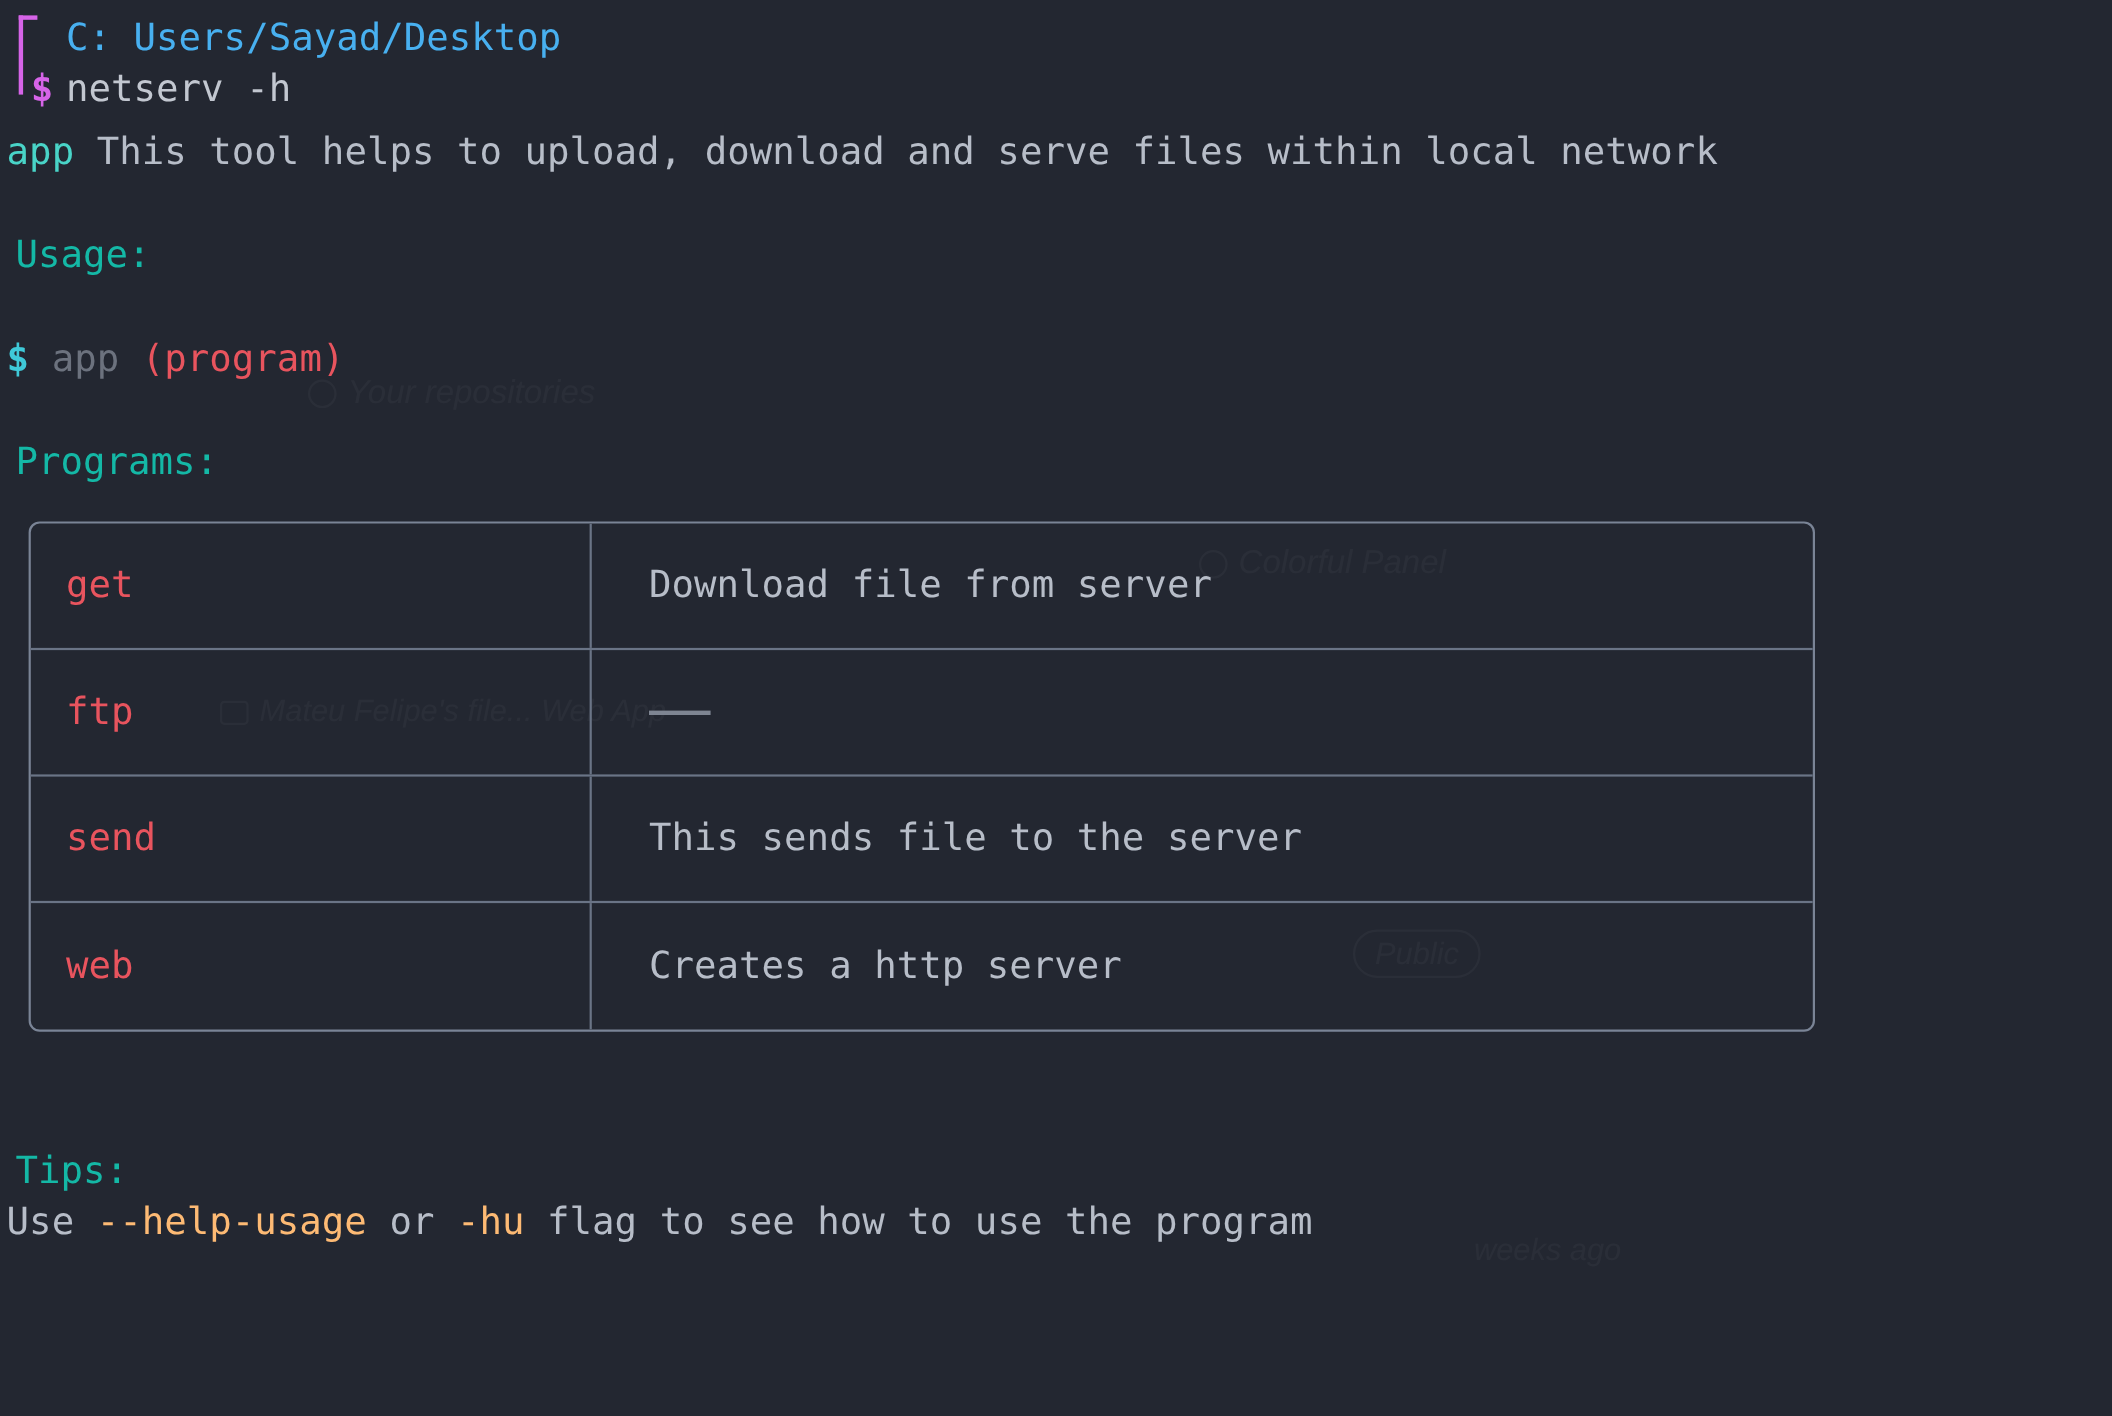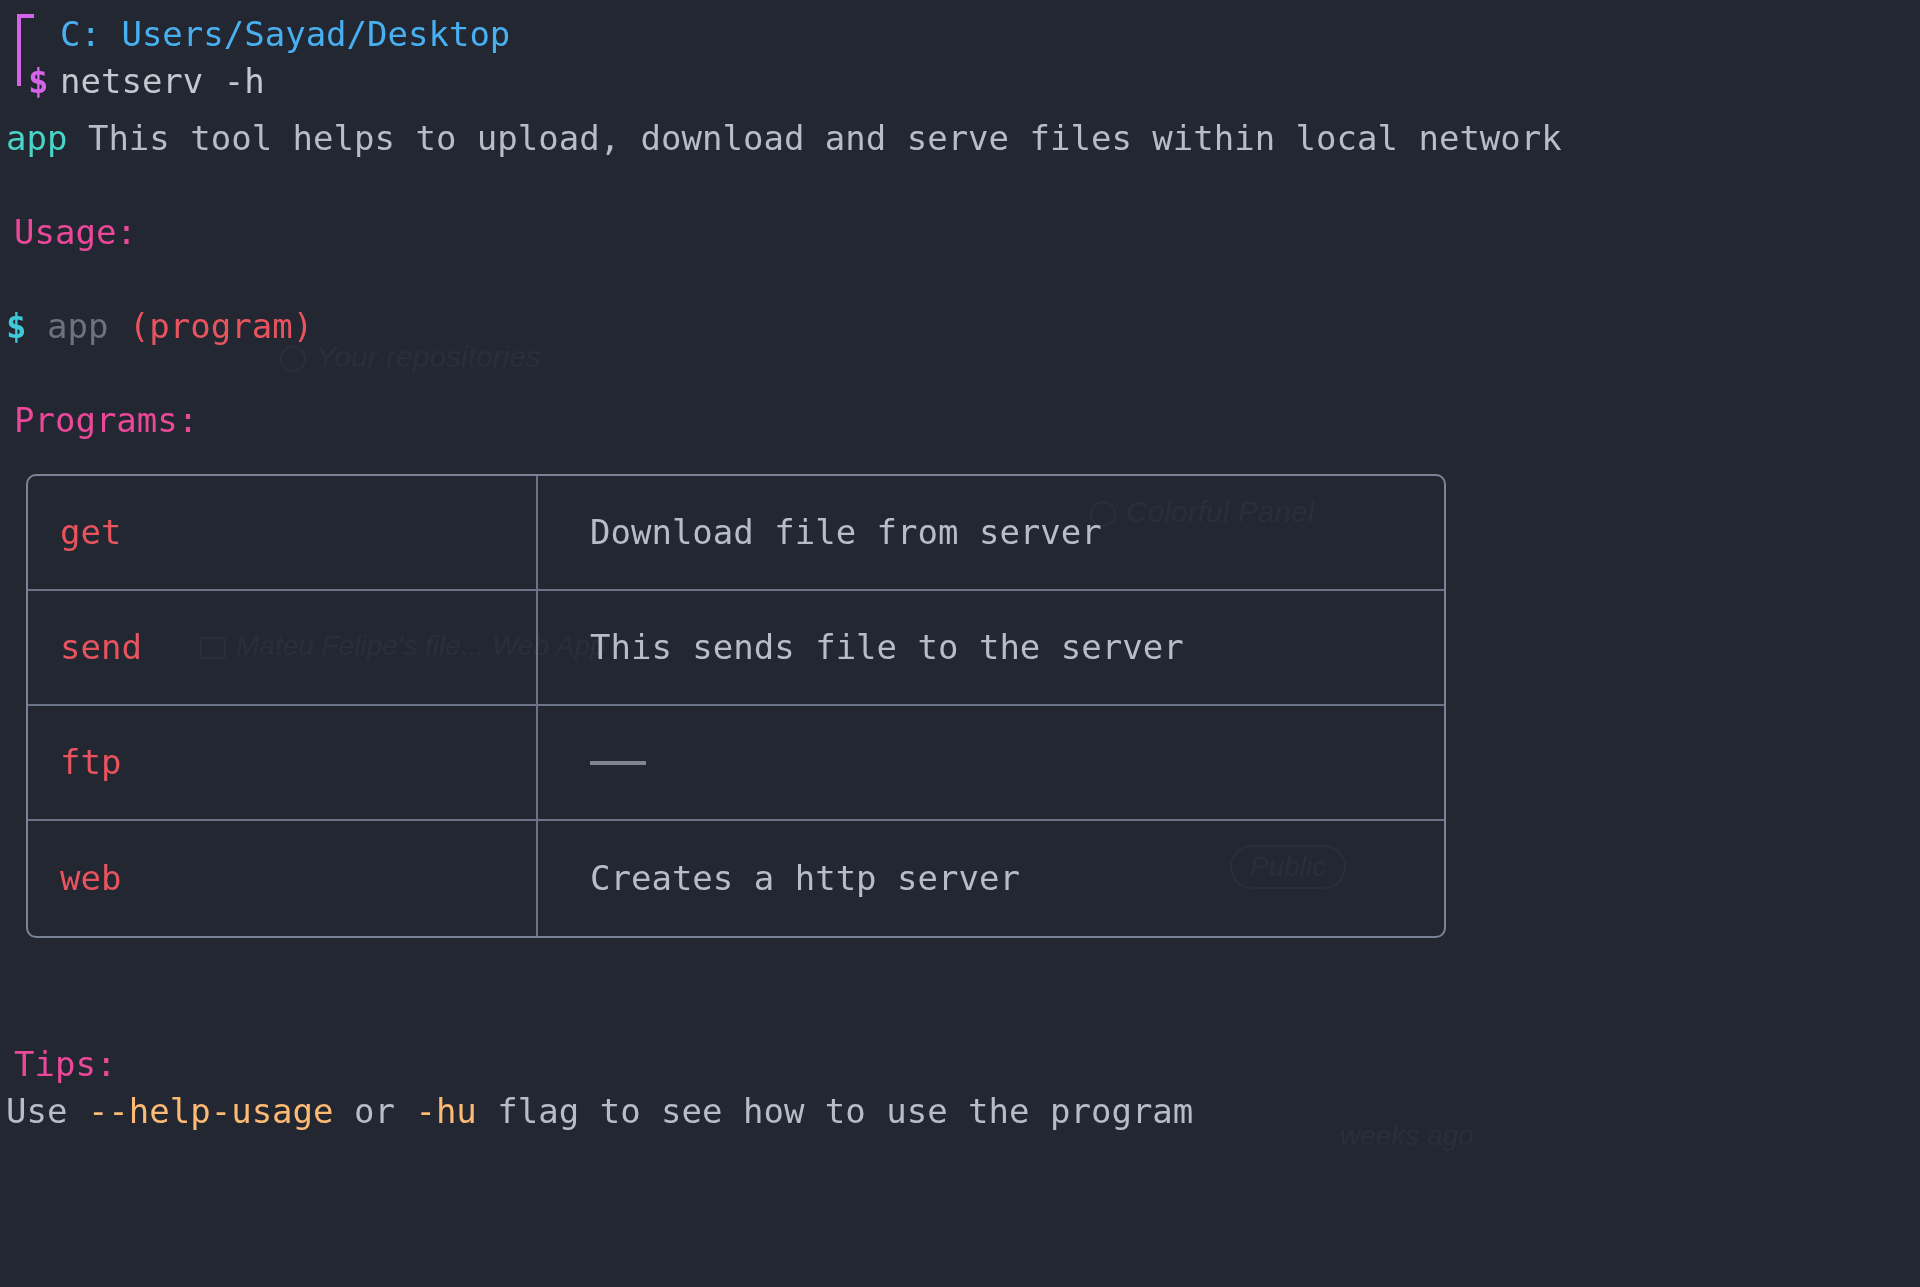--- a/index.html
+++ b/index.html
@@ -171,7 +171,7 @@
   .section-label {
     padding-left: 14px;
     font-size: 34px;
-    color: #ec4899;
+    color: #14b8a6;
     height: 47px;
     display: flex;
     align-items: center;

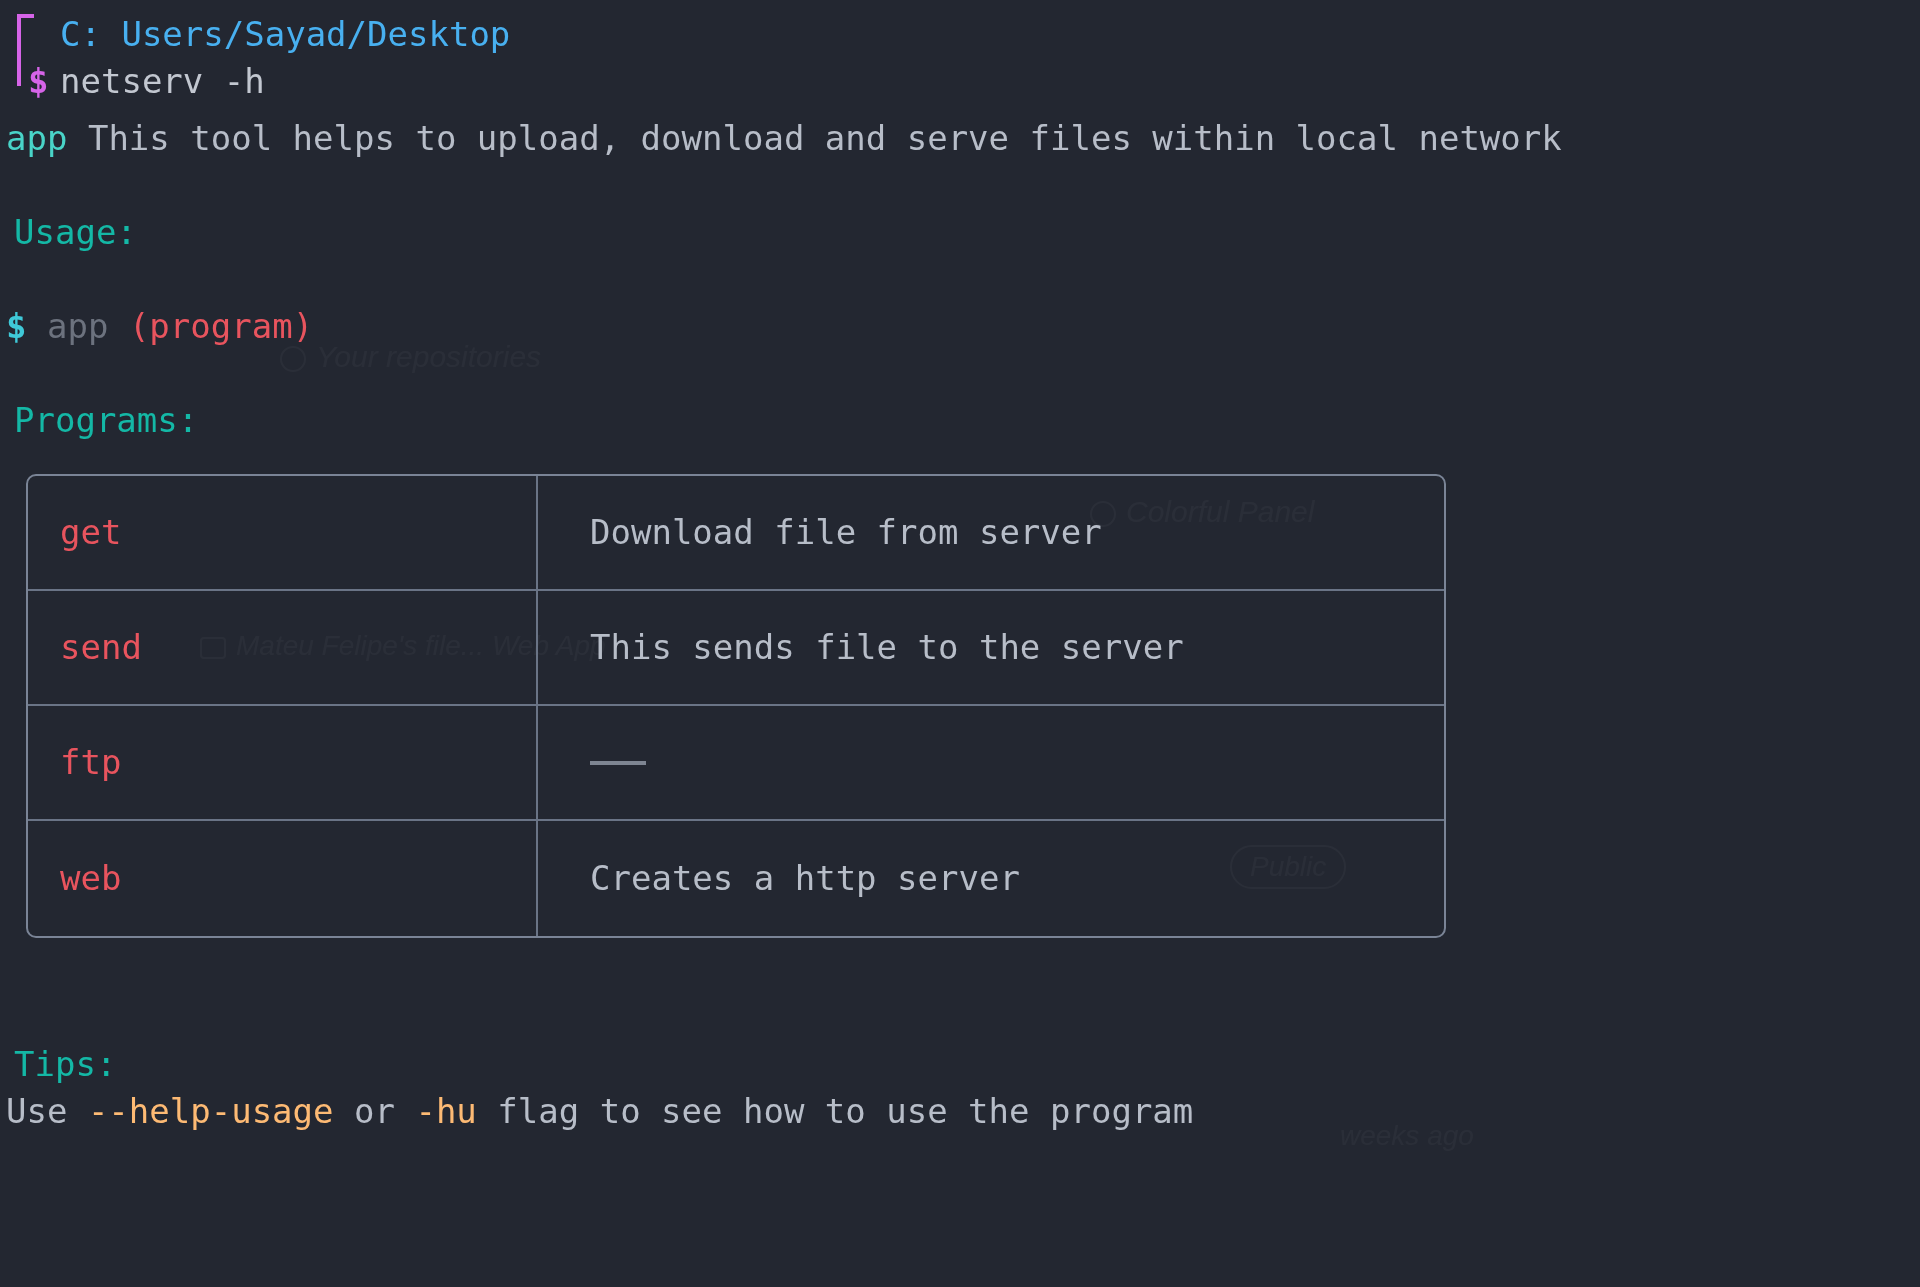--- a/index.html
+++ b/index.html
@@ -131,7 +131,7 @@
     position: relative;
     margin-left: 26px;
     margin-right: 0;
-    width: 1420px;
+    width: 1624px;
     border: 2px solid #7a8496;
     border-radius: 10px;
     border-collapse: separate;

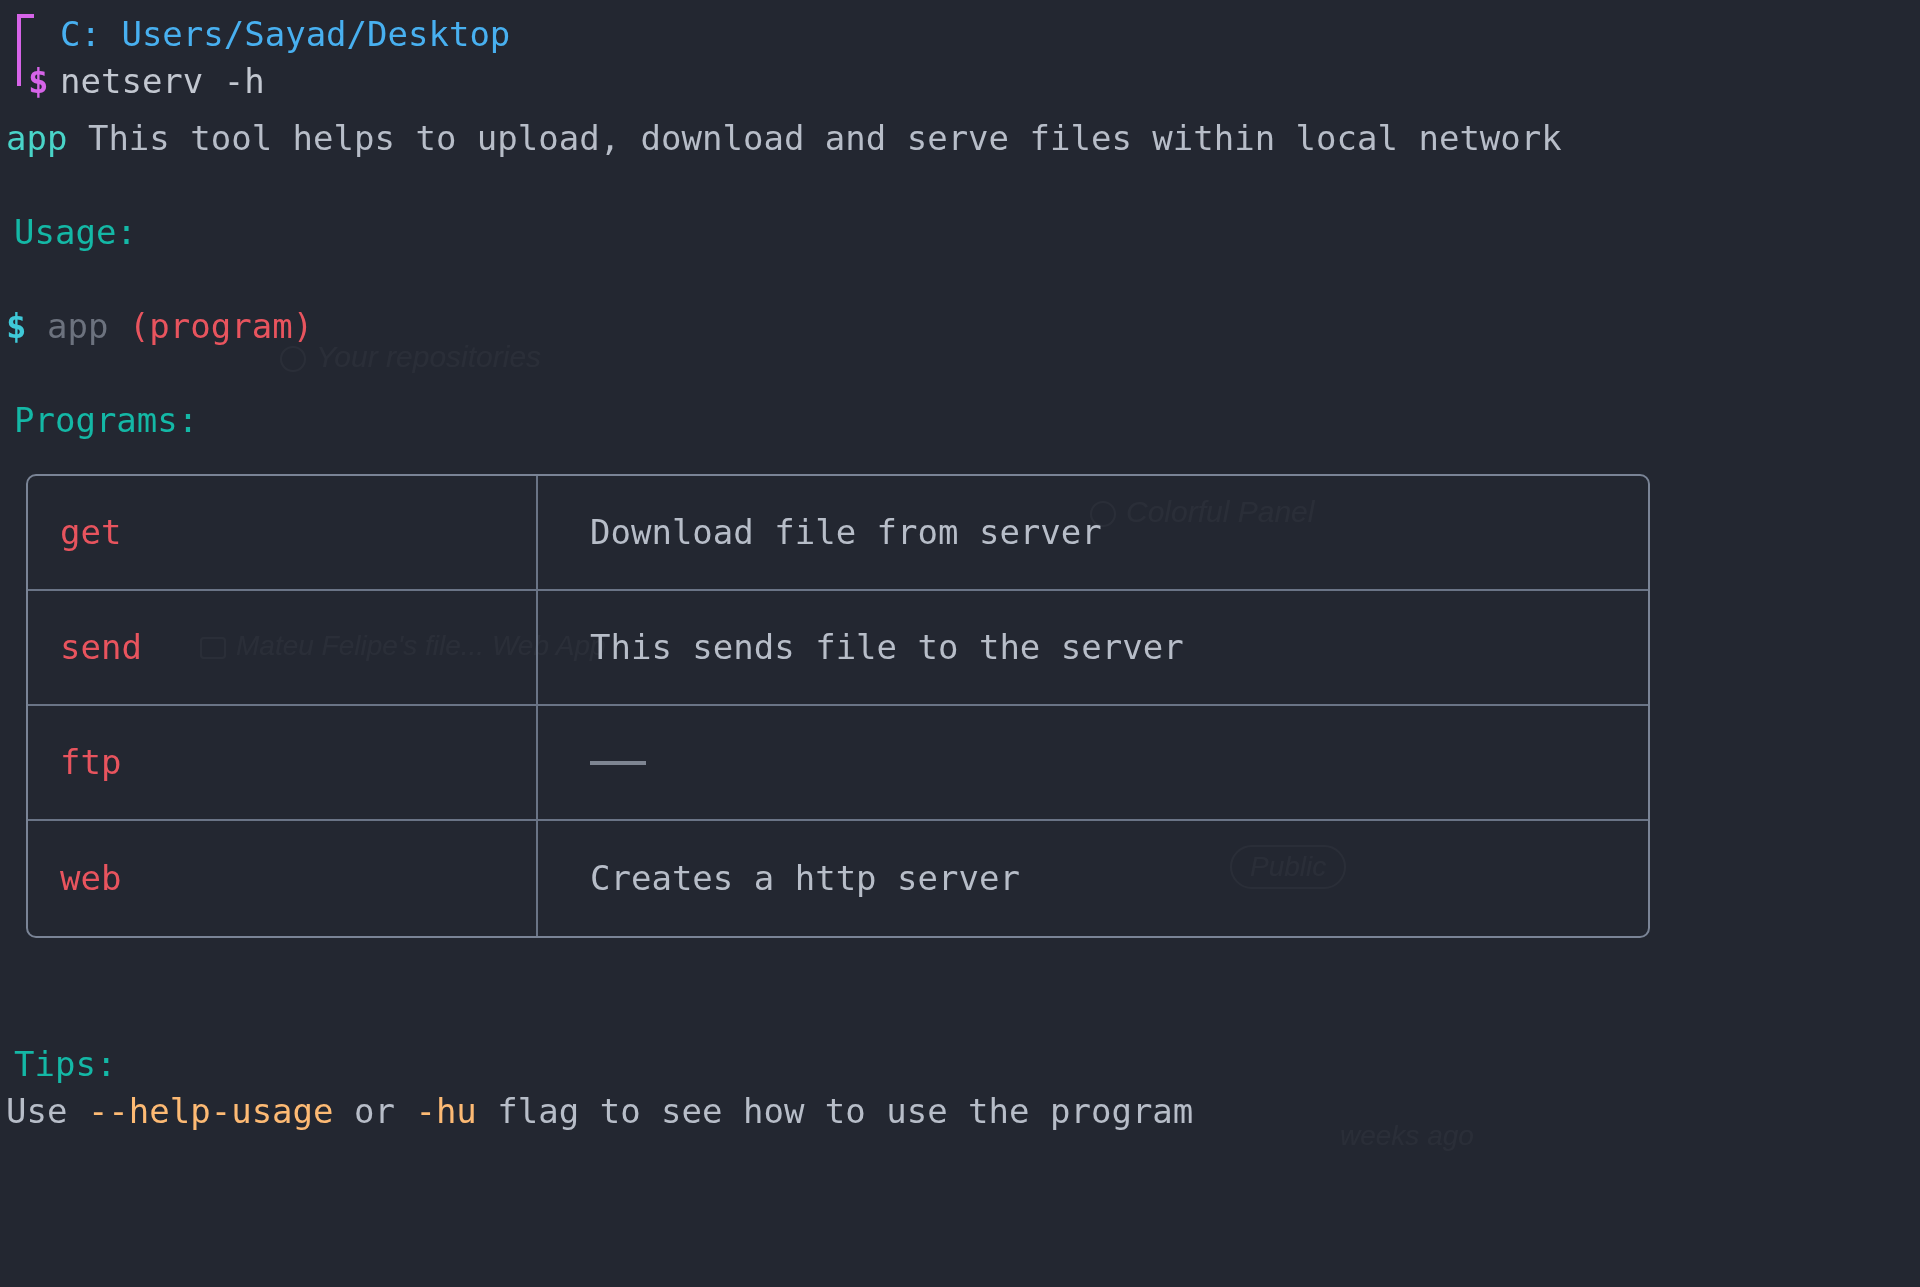--- a/index.html
+++ b/index.html
@@ -242,13 +242,6 @@
 
     <div class="prog-row">
       <div class="cell-name">
-          <span class="c-red">send</span>
-        </div>
-      <div class="cell-desc">This sends file to the server</div>
-    </div>
-
-    <div class="prog-row">
-      <div class="cell-name">
           <span class="c-red">ftp</span>
         </div>
       <div class="cell-desc">
@@ -258,6 +251,13 @@
 
     <div class="prog-row">
       <div class="cell-name">
+          <span class="c-red">send</span>
+        </div>
+      <div class="cell-desc">This sends file to the server</div>
+    </div>
+
+    <div class="prog-row">
+      <div class="cell-name">
           <span class="c-red">web</span>
         </div>
       <div class="cell-desc">Creates a http server</div>

